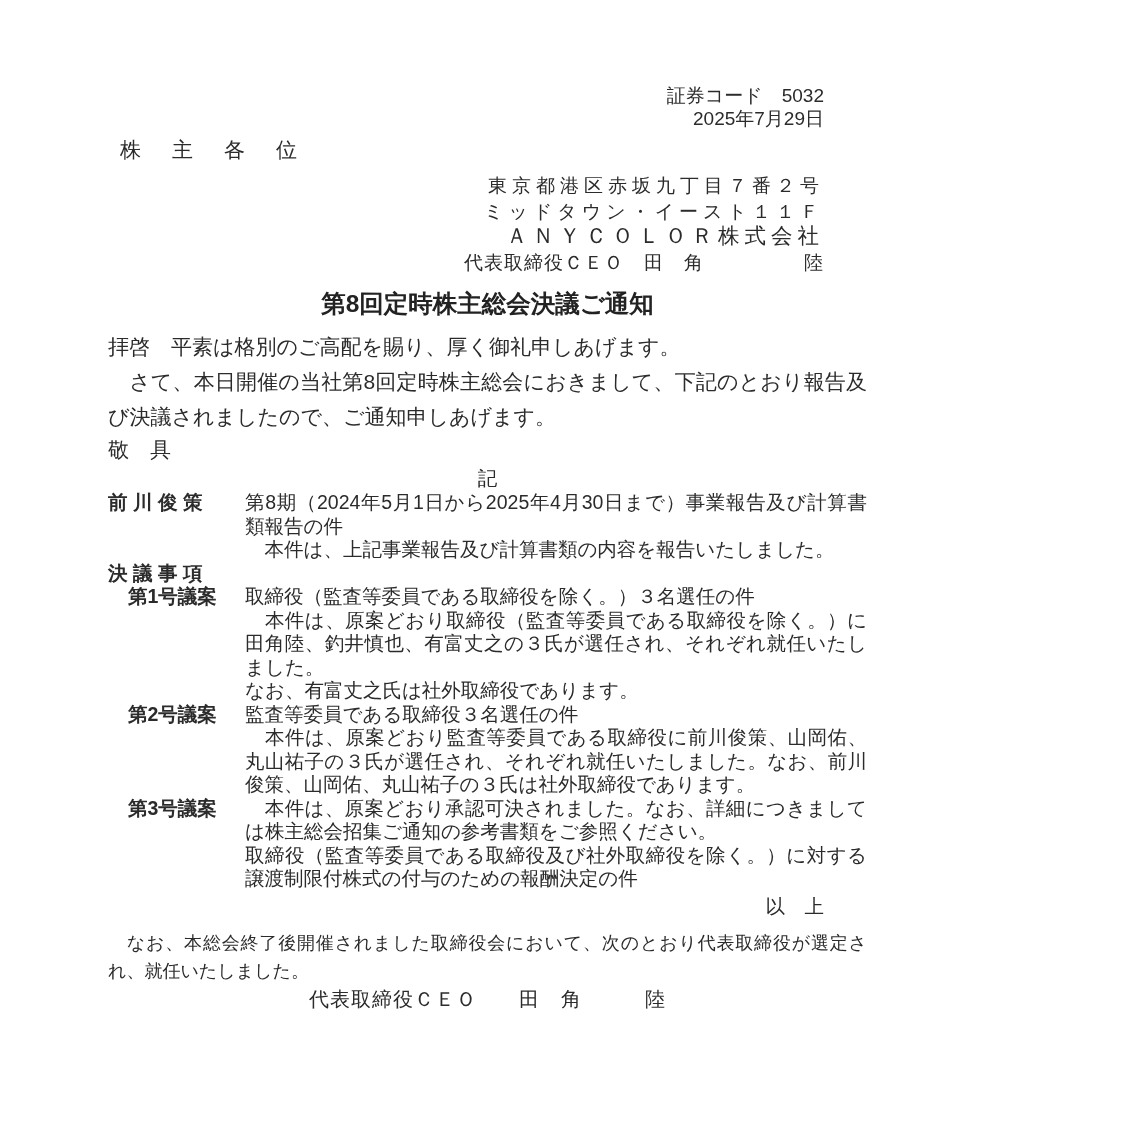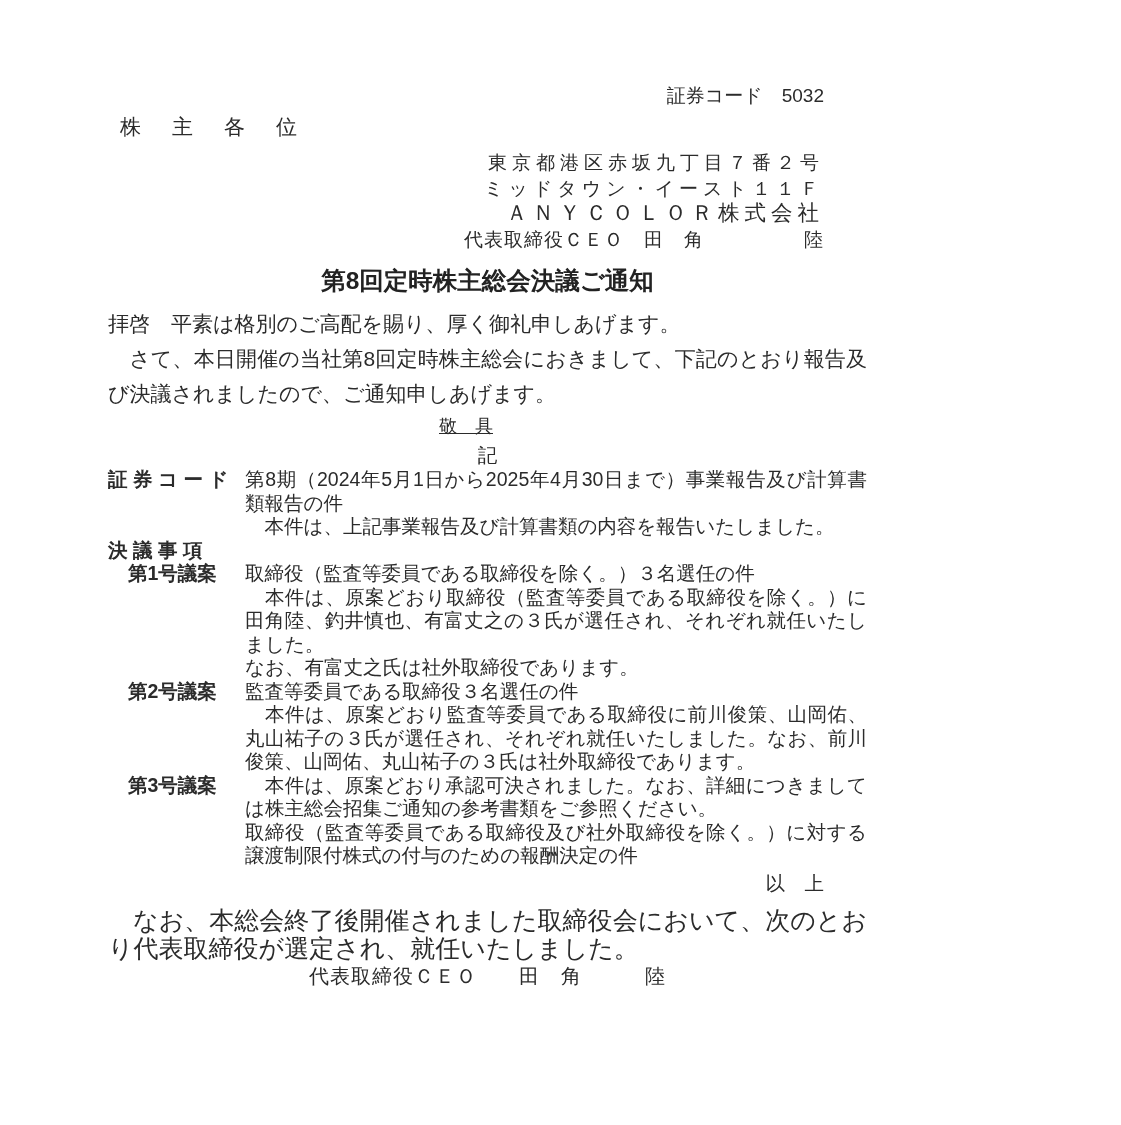--- a/index.html
+++ b/index.html
@@ -48,6 +48,7 @@
 
   <div class="hdr-right">
     <div>証券コード　5032</div>
+    <div>2025年7月29日</div>
   </div>
 
   <div class="salutation">株主各位</div>

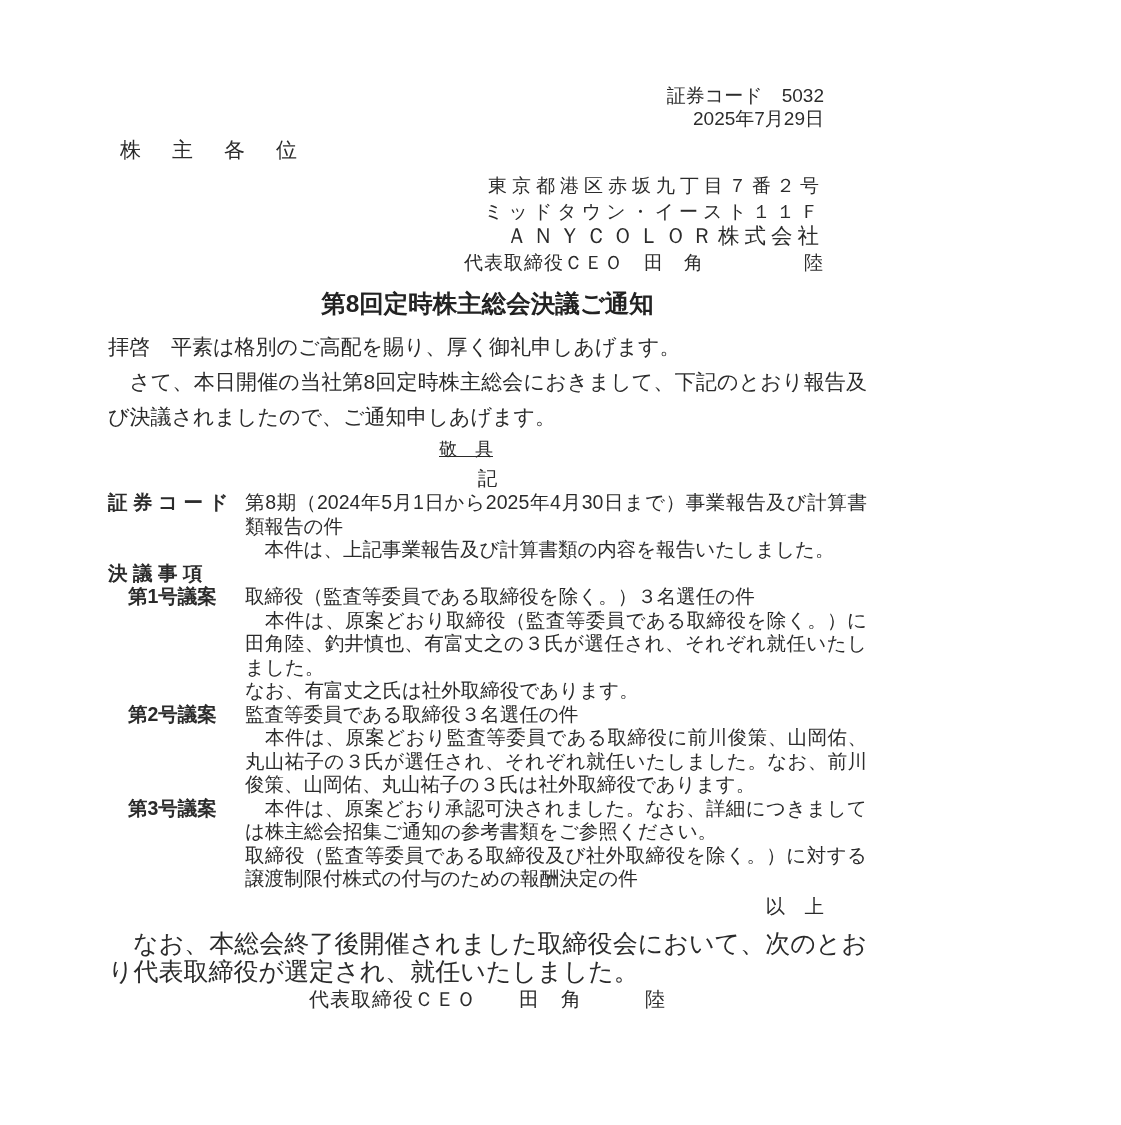--- a/index.html
+++ b/index.html
@@ -25,7 +25,7 @@
   }
   .intro{margin:10px 0 0 0;font-size:21px;line-height:35px;text-align:justify;}
   .intro.follow{margin-top:0;}
-  .closing-word{text-align:center;padding-right:43px;font-size:18px;line-height:31px;text-decoration:underline;}
+  .closing-word{text-align:left;padding-right:43px;font-size:21px;line-height:31px;}
   .record-marker{text-align:center;font-size:19.5px;line-height:26px;}
   .record{font-size:19.5px;line-height:23.5px;}
   .row{display:flex;align-items:flex-start;}

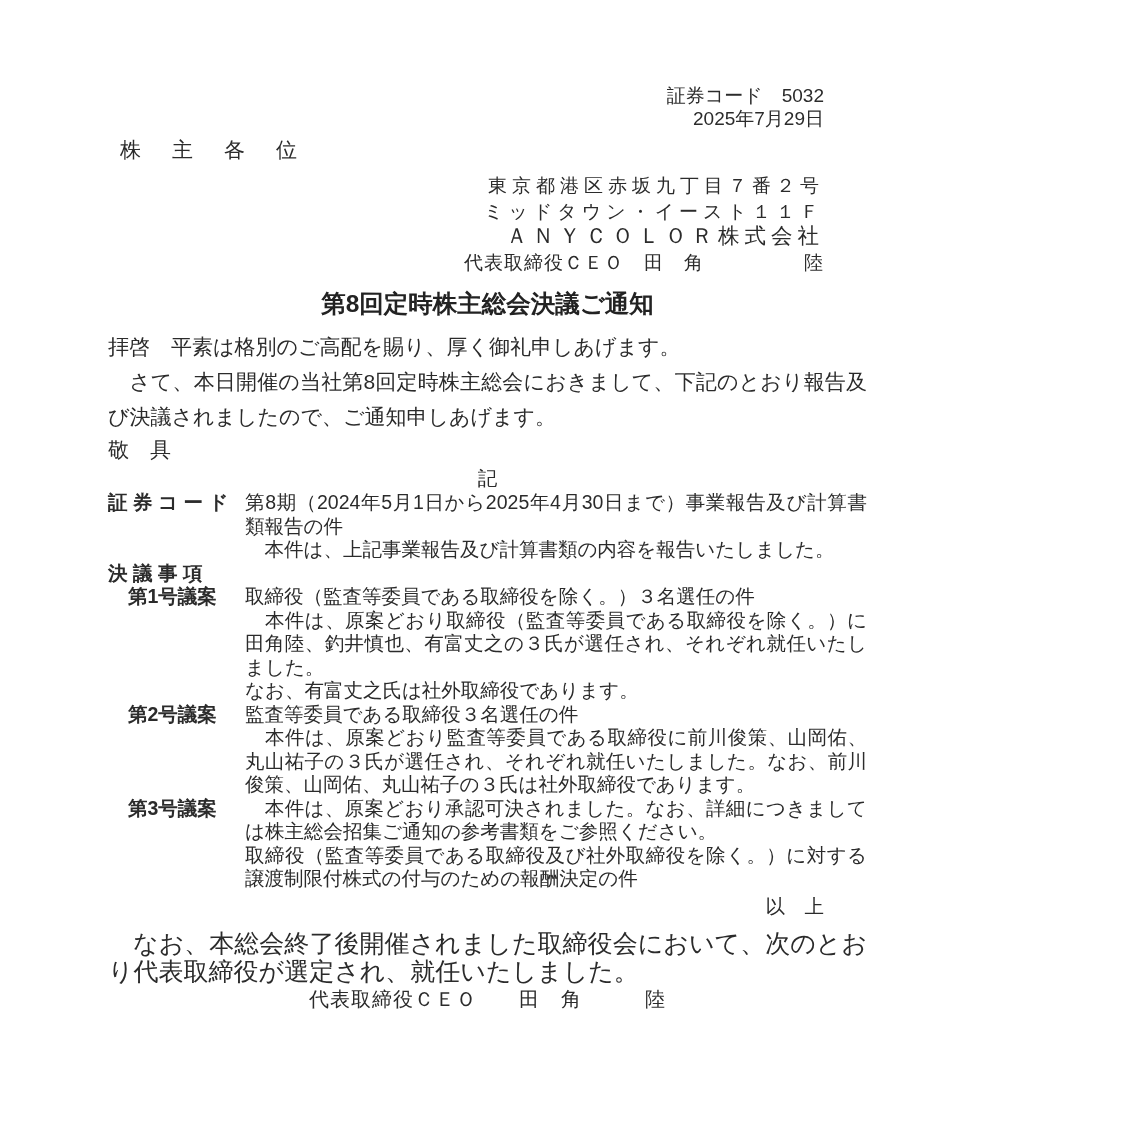--- a/index.html
+++ b/index.html
@@ -72,7 +72,7 @@
   <div class="record">
 
     <div class="row">
-      <div class="row-label spaced">証券コード</div>
+      <div class="row-label spaced">前川俊策</div>
       <div class="row-content">
         <div>第8期（2024年5月1日から2025年4月30日まで）事業報告及び計算書類報告の件</div>
         <div>　本件は、上記事業報告及び計算書類の内容を報告いたしました。</div>

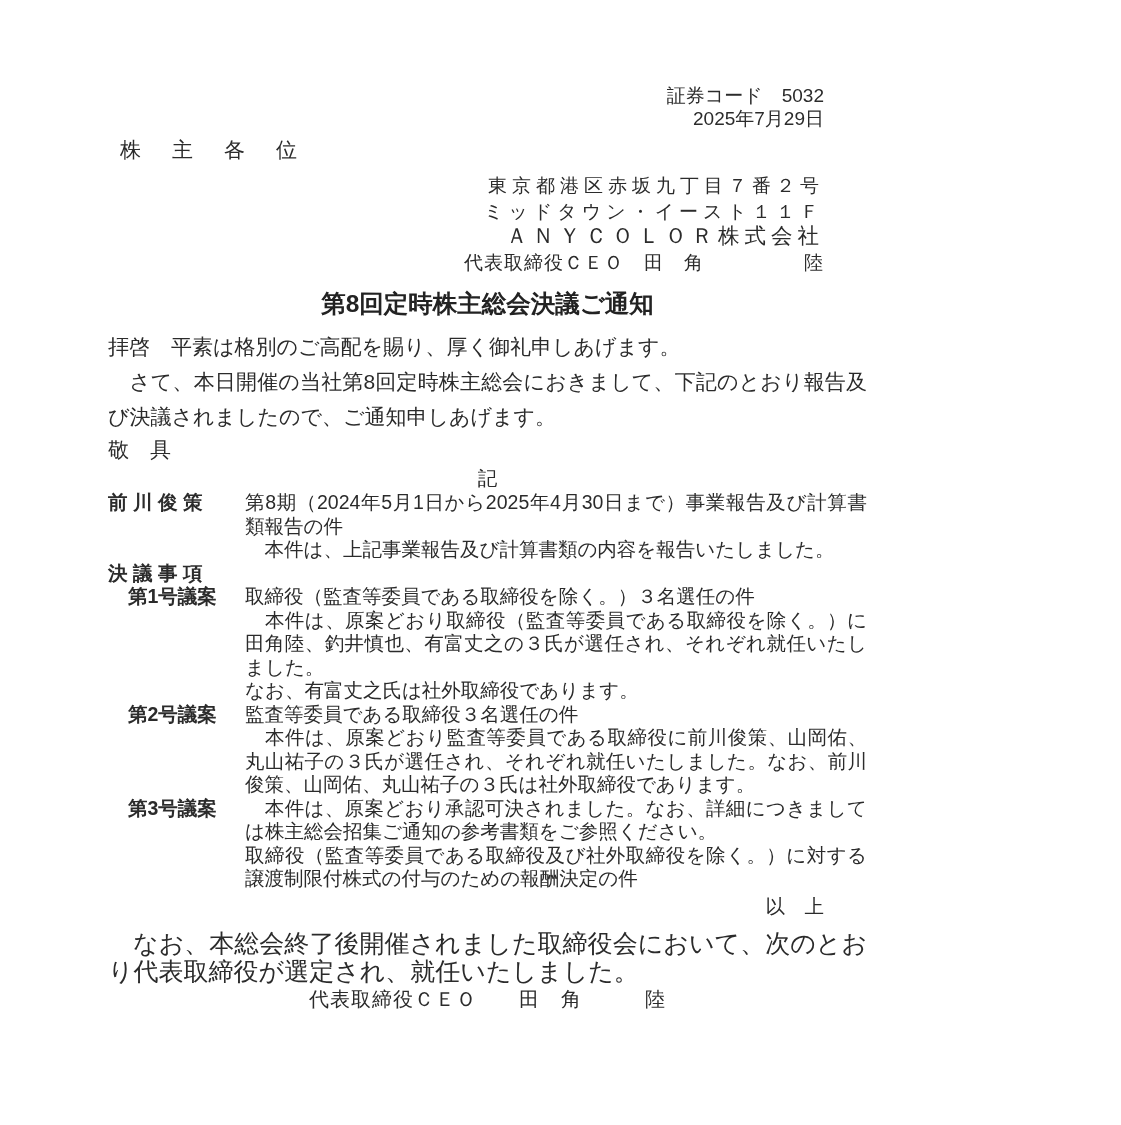--- a/index.html
+++ b/index.html
@@ -37,7 +37,7 @@
   .lbl-indent{padding-left:20px;letter-spacing:0;}
   .row-content{flex:1;text-align:justify;}
   .end-word{text-align:right;padding-right:43px;font-size:19.5px;line-height:26px;margin-top:2px;}
-  .postscript{margin:10px 0 0 0;font-size:25px;line-height:28px;text-align:justify;}
+  .postscript{margin:10px 0 0 0;font-size:18px;line-height:28px;text-align:justify;}
   .appointment{text-align:center;font-size:20px;line-height:28px;letter-spacing:1px;}
   p{margin:0;}
 </style>

